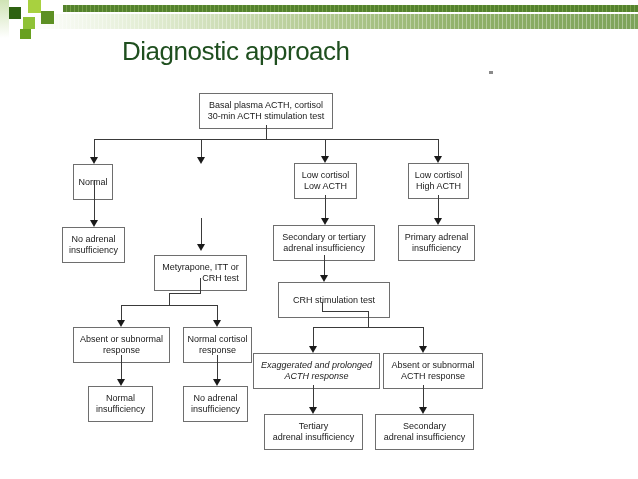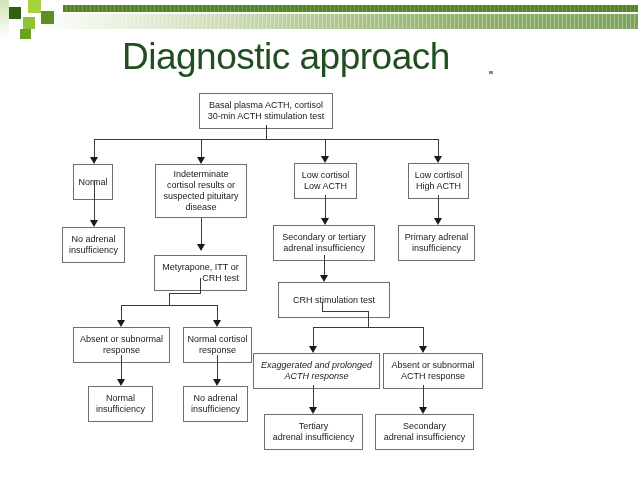--- a/index.html
+++ b/index.html
@@ -26,7 +26,7 @@
 
   .title{
     position:absolute;left:122px;top:38px;margin:0;
-    font-size:37px;line-height:1;font-weight:400;letter-spacing:-0.5px;
+    font-size:26px;line-height:1;font-weight:400;letter-spacing:-0.5px;
     color:var(--title-green,#1f4f1f);white-space:nowrap;
   }
   .stray-dot{position:absolute;left:489px;top:71px;width:4px;height:3px;background:#8a8a8a;}

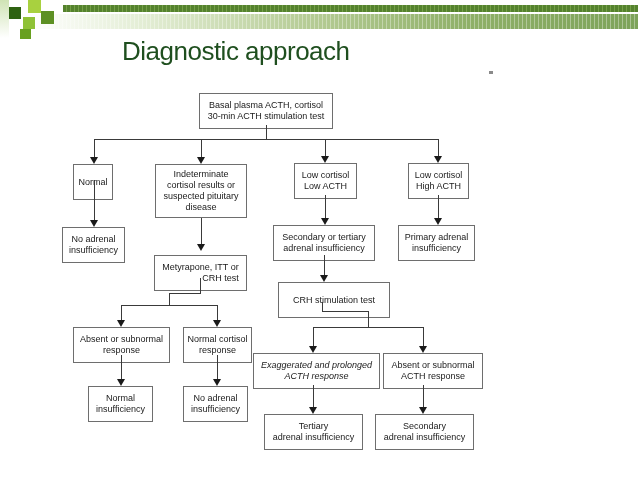--- a/index.html
+++ b/index.html
@@ -67,10 +67,6 @@
       <div class="node" style="left: 199px; top: 93px; width: 134px; height: 32px;">Basal plasma ACTH, cortisol
 30-min ACTH stimulation test</div>
       <div class="node" style="left: 73px; top: 164px; width: 40px; height: 24px;">Normal</div>
-      <div class="node" style="left: 155px; top: 164px; width: 92px; height: 54px;">Indeterminate
-cortisol results or
-suspected pituitary
-disease</div>
       <div class="node" style="left: 294px; top: 163px; width: 63px; height: 32px;">Low cortisol
 Low ACTH</div>
       <div class="node" style="left: 408px; top: 163px; width: 61px; height: 32px;">Low cortisol

